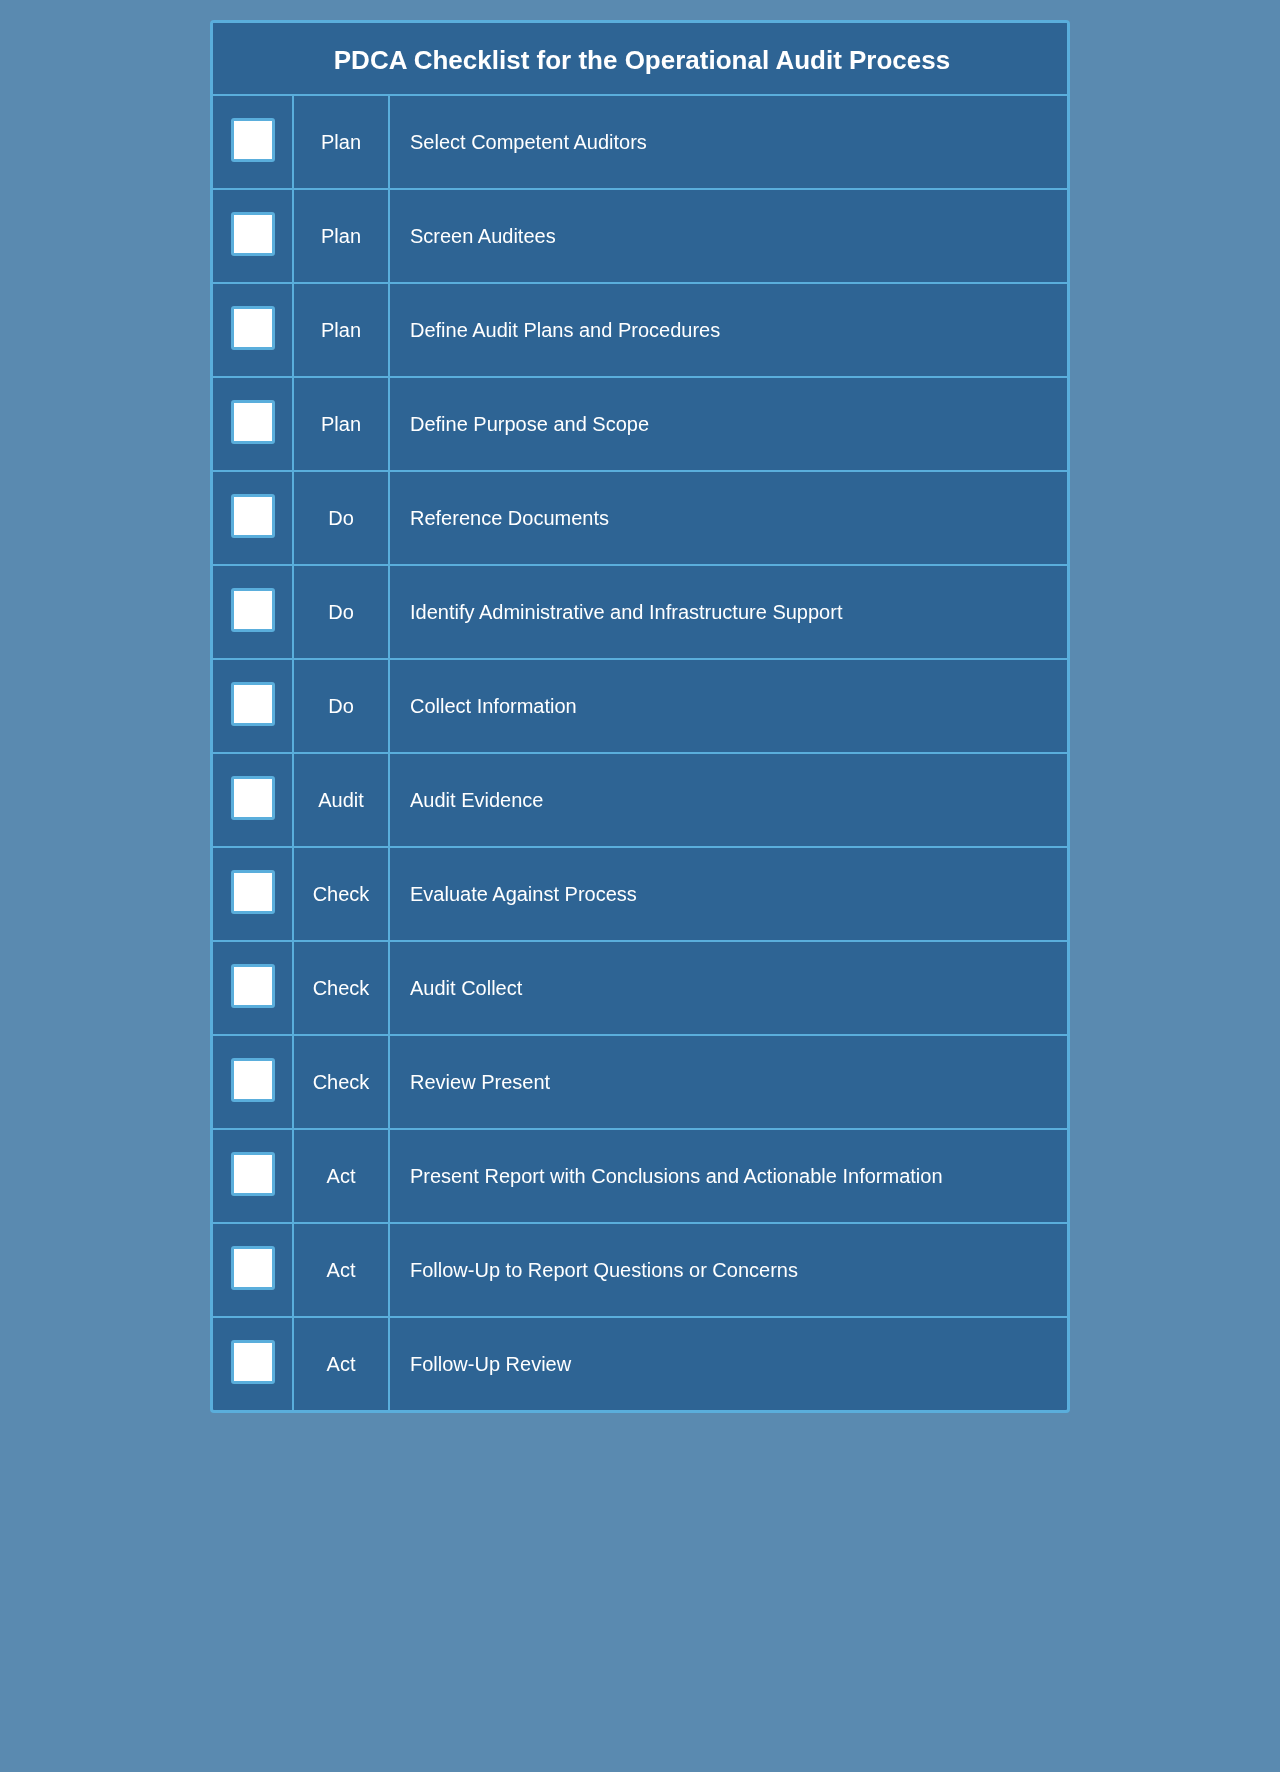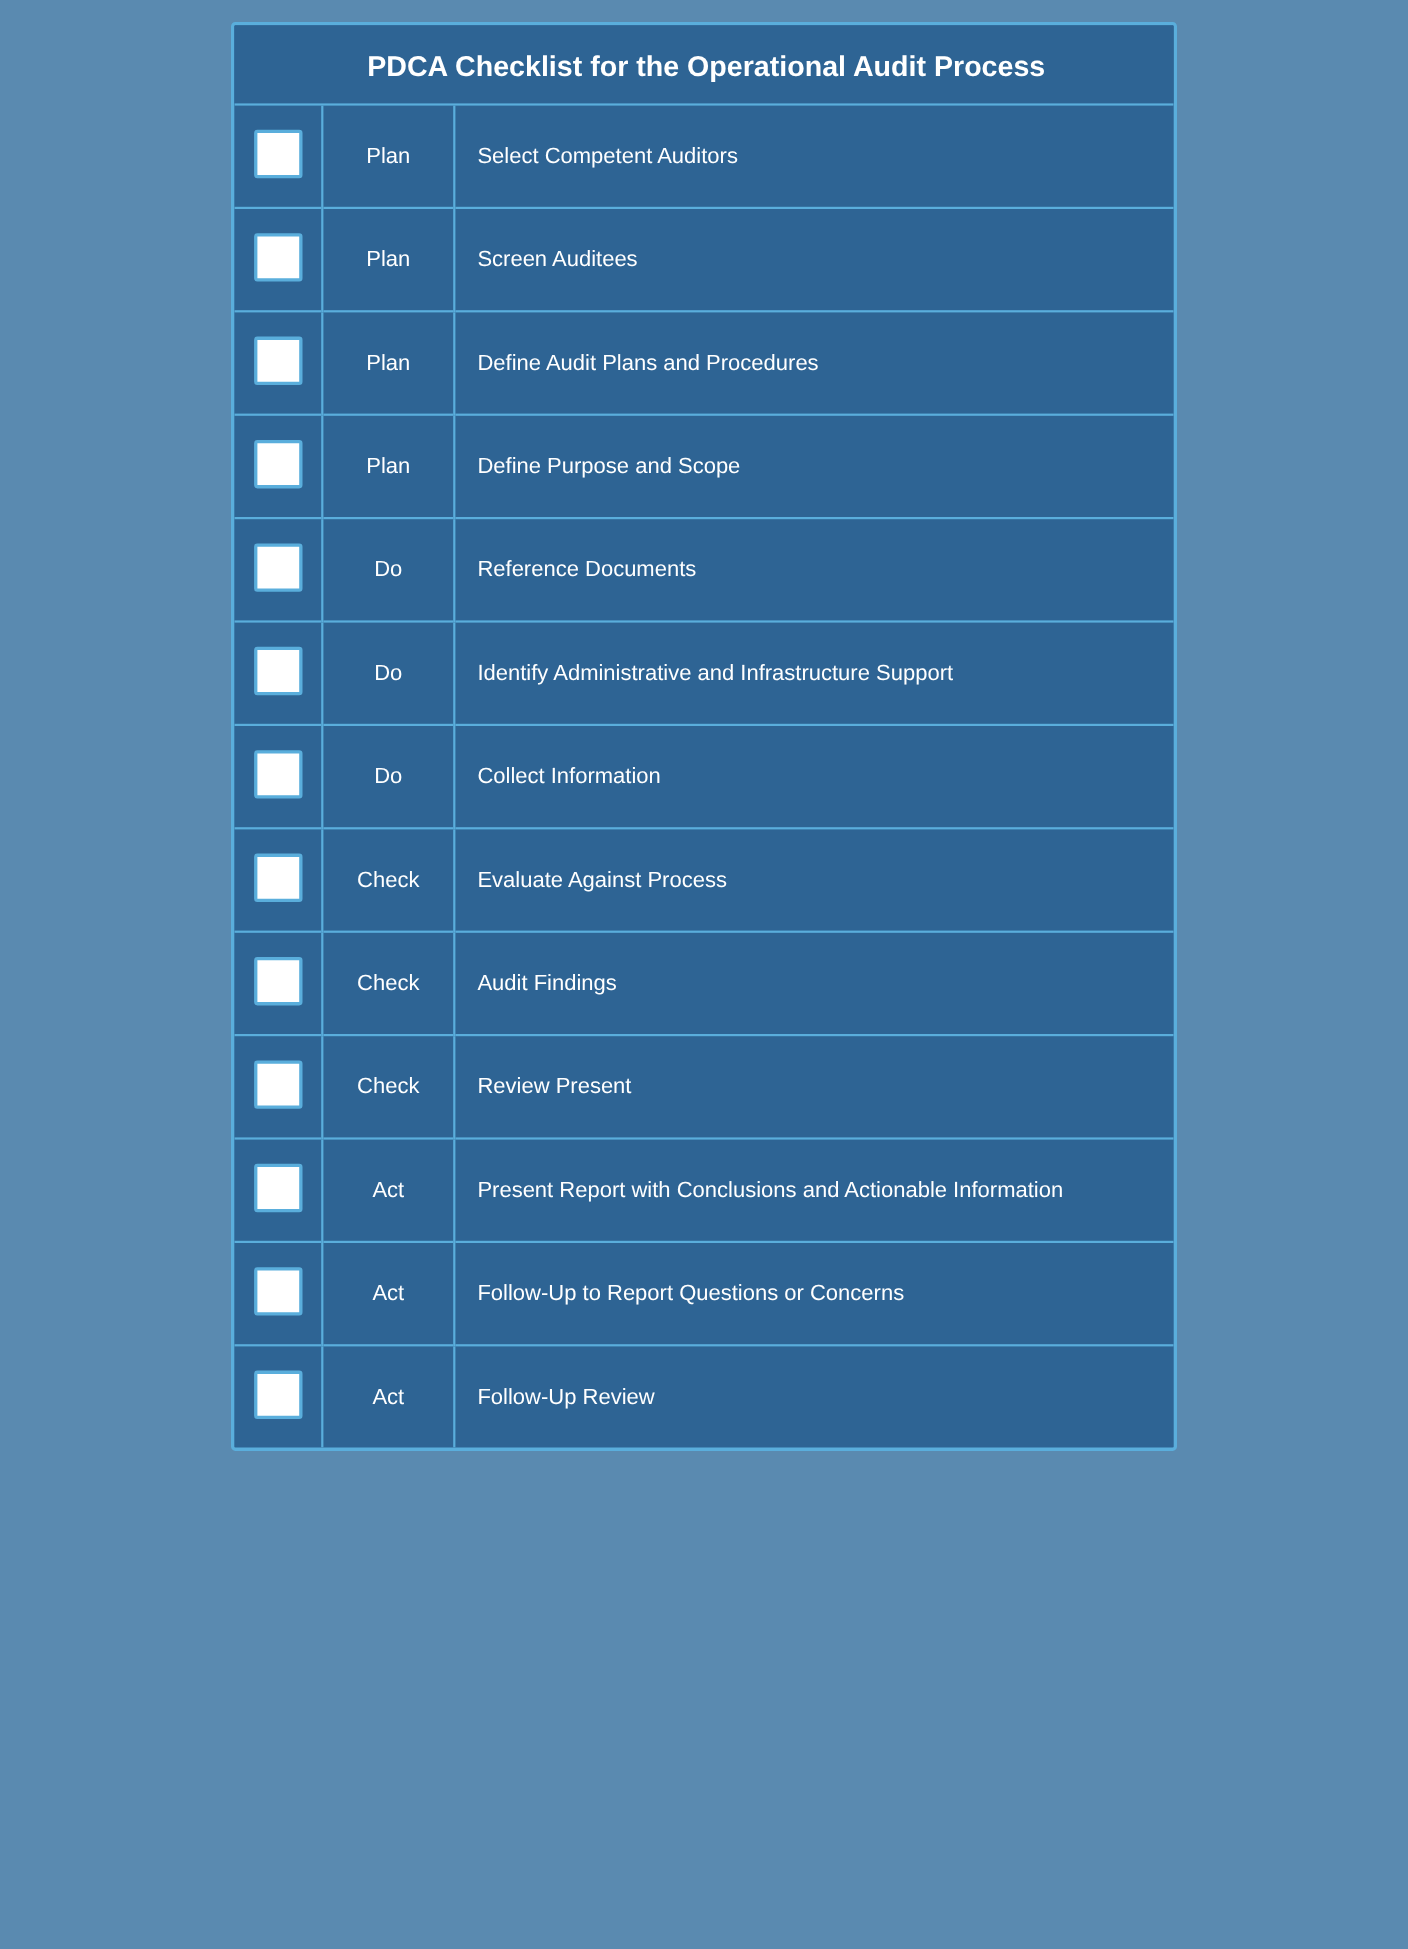--- a/index.html
+++ b/index.html
@@ -58,7 +58,7 @@
     }
 
     .cell-phase {
-      width: 120px;
+      width: 96px;
       padding: 18px 16px;
       border-right: 2px solid #5aaedc;
       text-align: center;

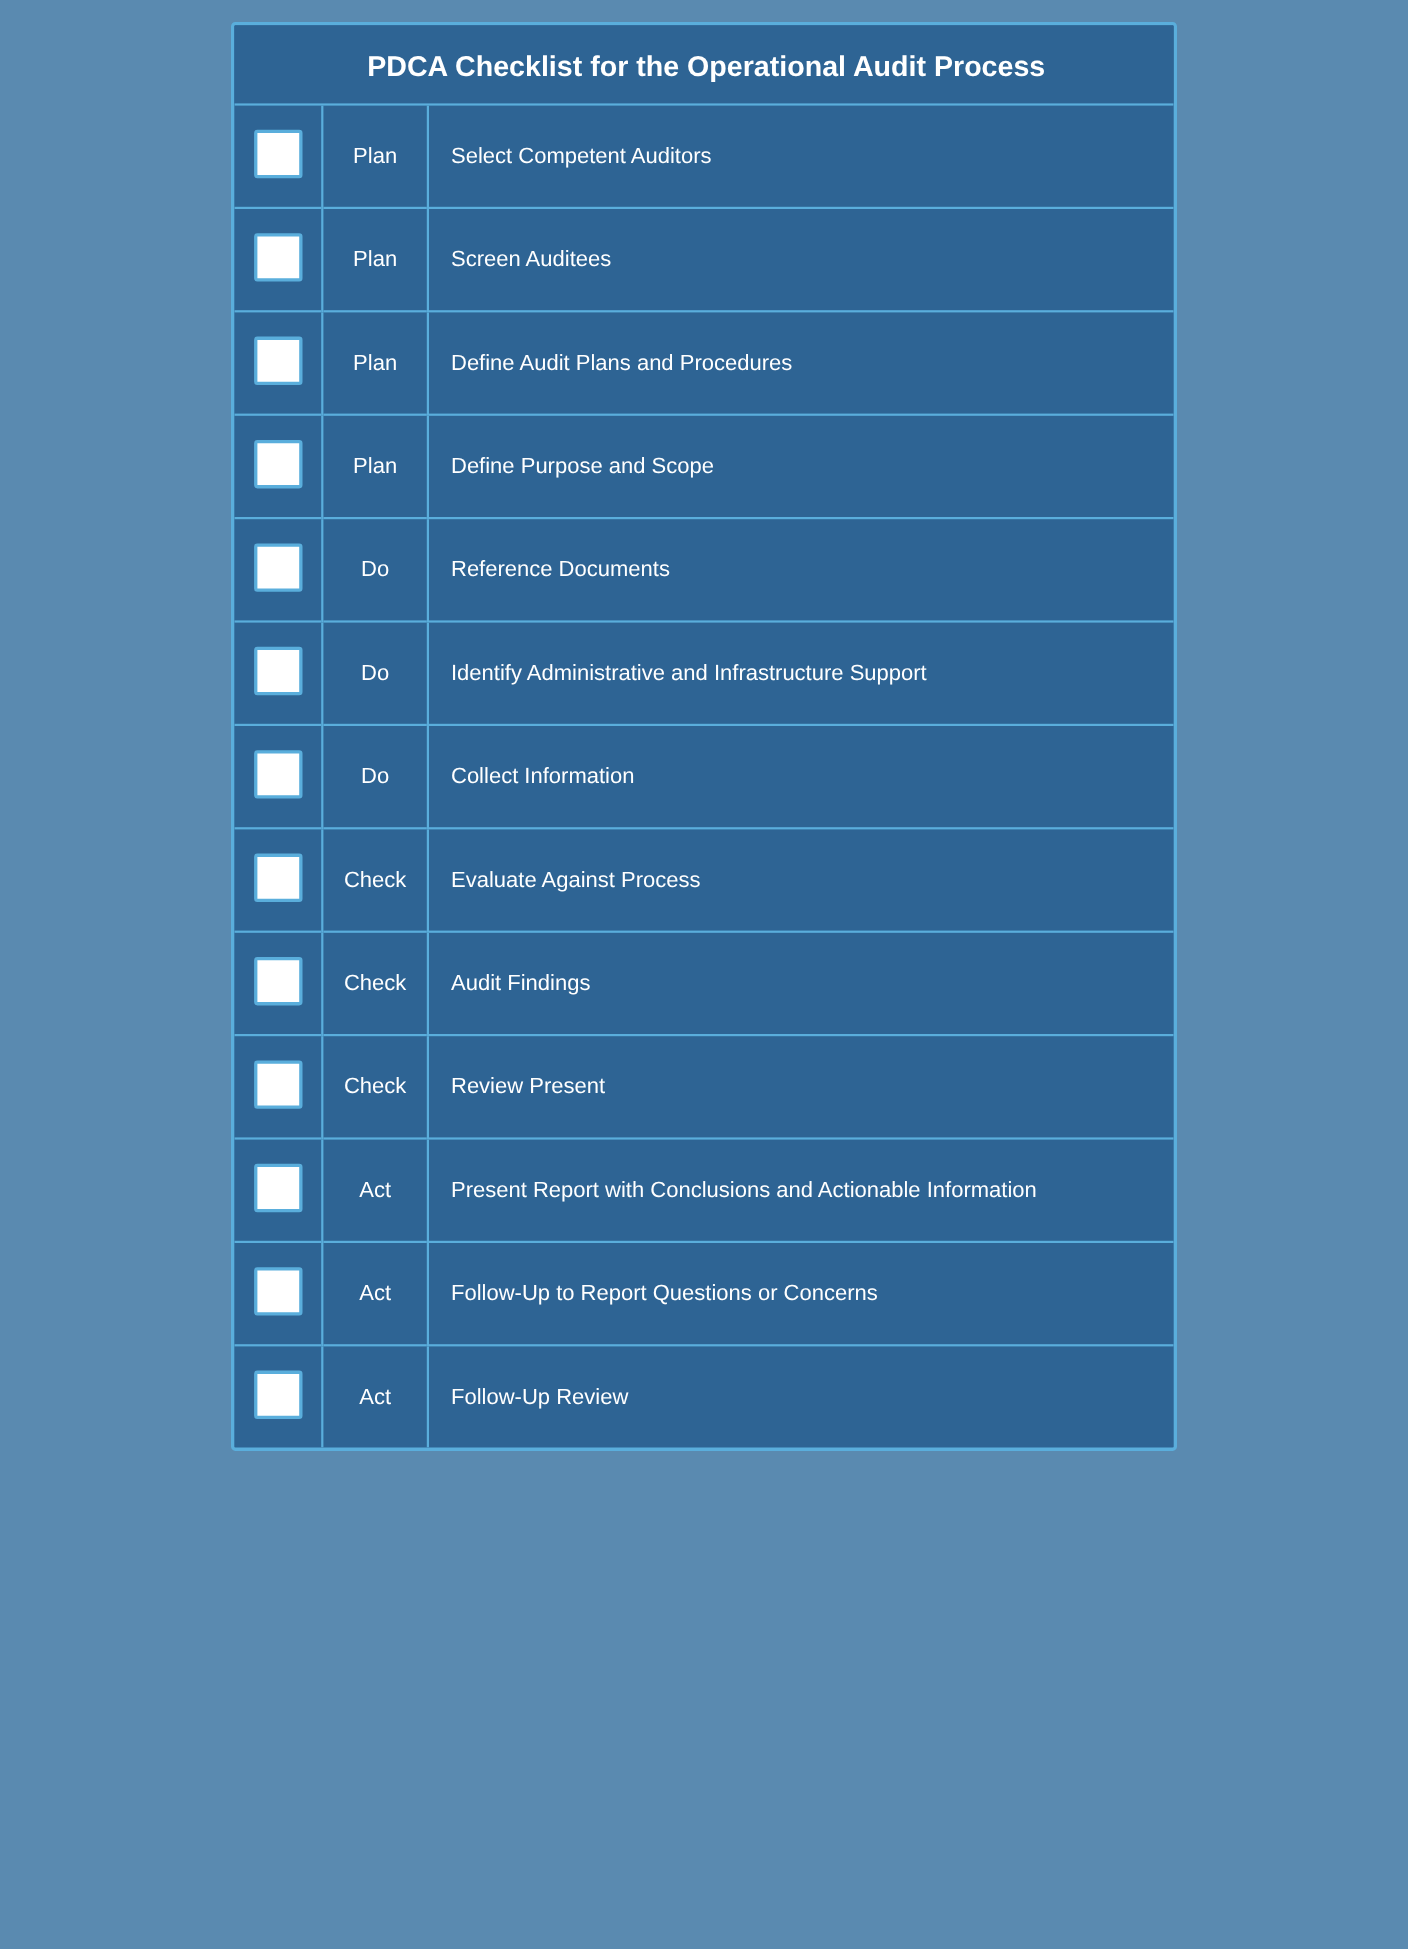--- a/index.html
+++ b/index.html
@@ -131,6 +131,11 @@
         </tr>
         <tr>
           <td class="cell-checkbox"><span class="checkbox-box"></span></td>
+          <td class="cell-phase">Audit</td>
+          <td class="cell-description">Audit Evidence</td>
+        </tr>
+        <tr>
+          <td class="cell-checkbox"><span class="checkbox-box"></span></td>
           <td class="cell-phase">Check</td>
           <td class="cell-description">Evaluate Against Process</td>
         </tr>

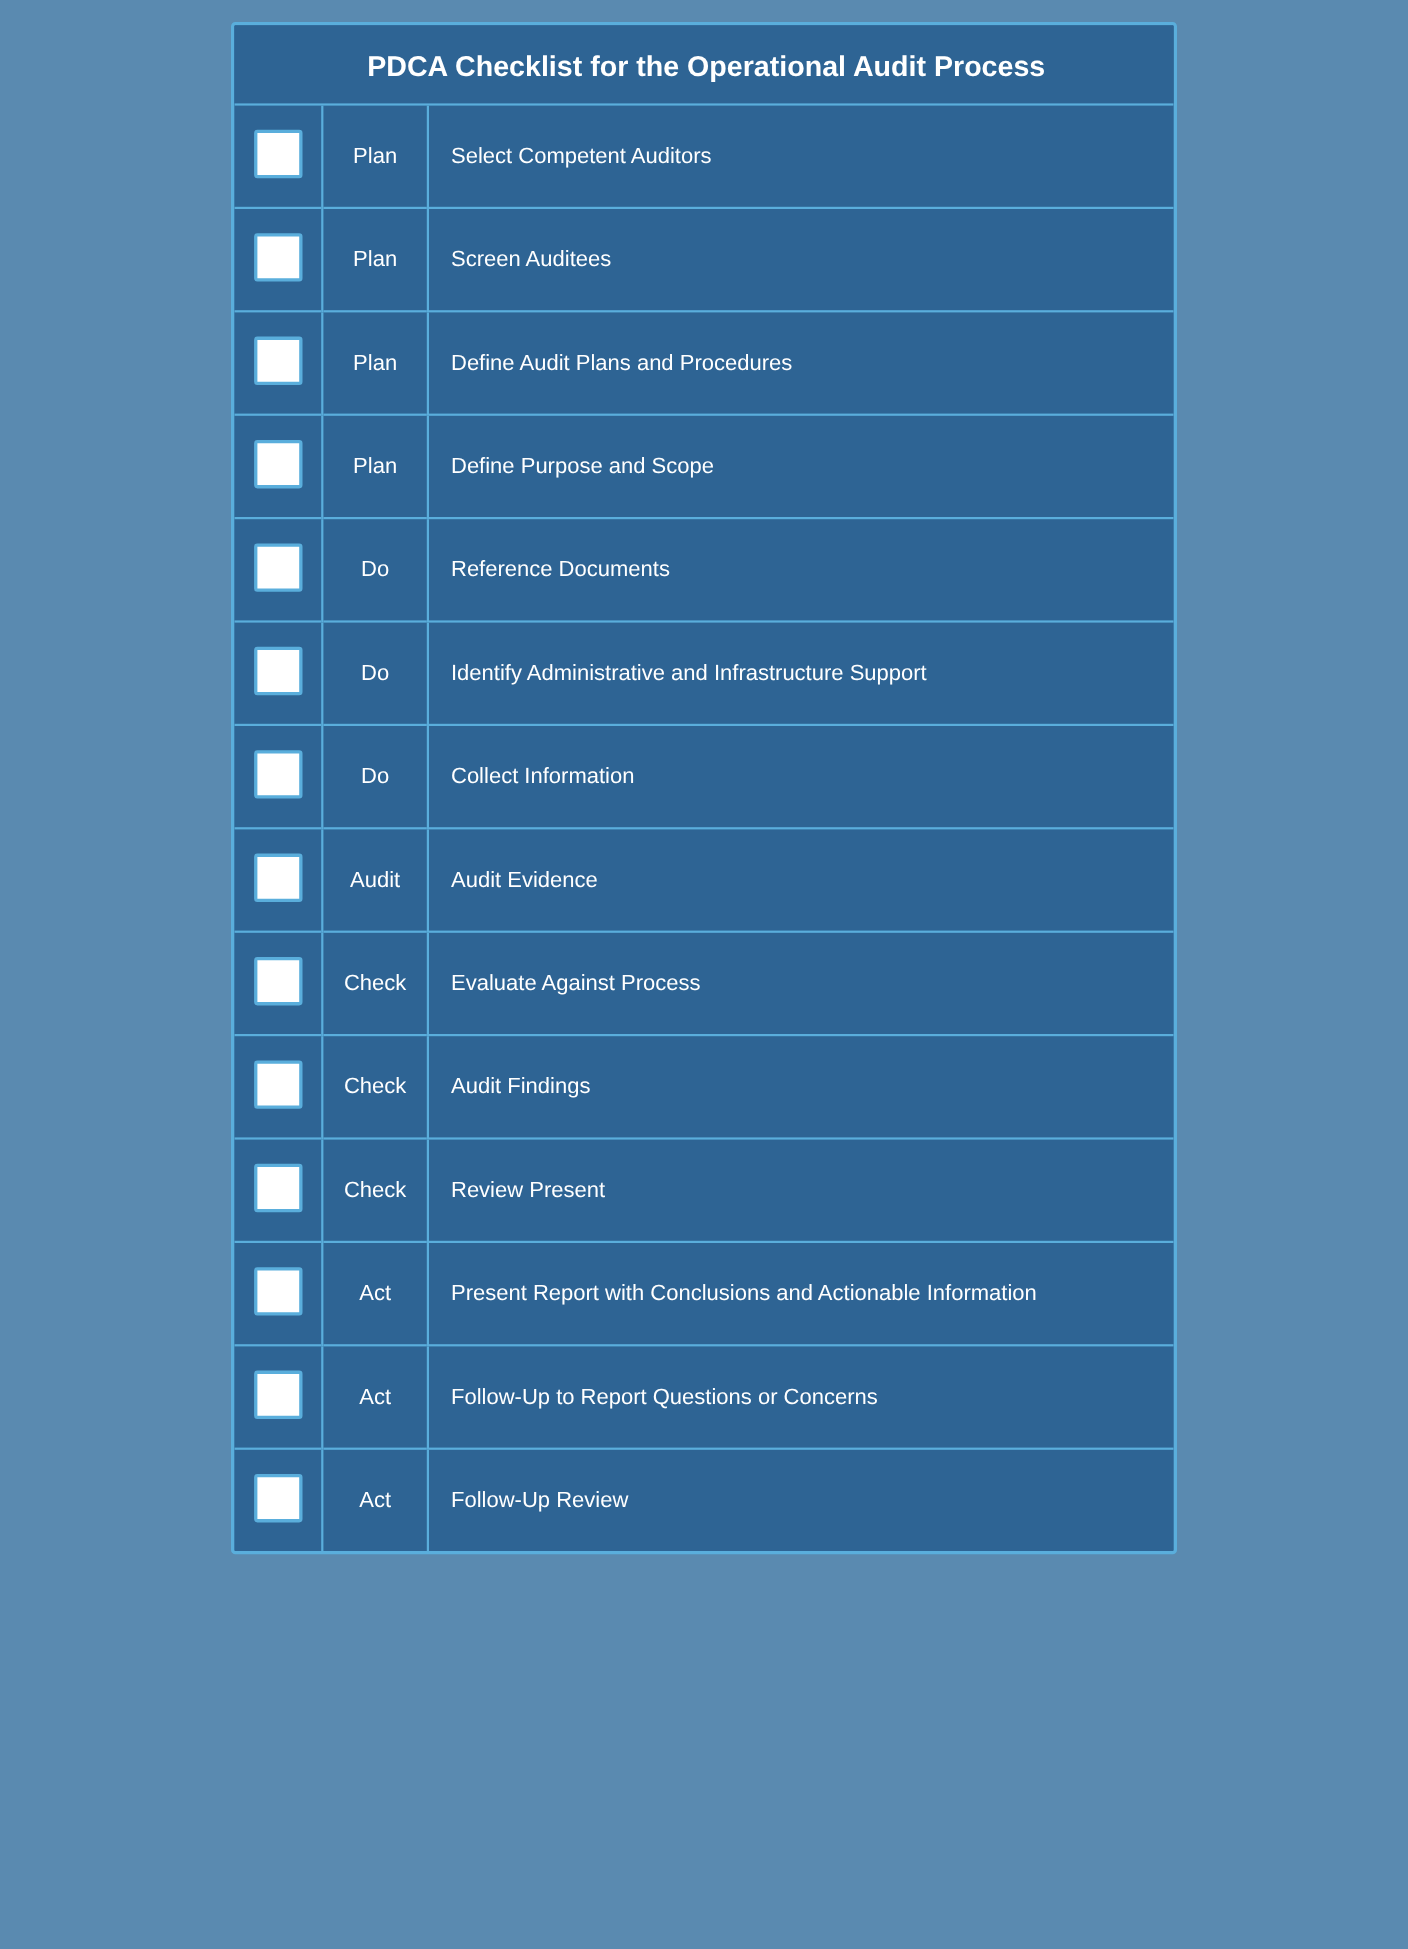--- a/index.html
+++ b/index.html
@@ -142,7 +142,7 @@
         <tr>
           <td class="cell-checkbox"><span class="checkbox-box"></span></td>
           <td class="cell-phase">Check</td>
-          <td class="cell-description">Audit Findings</td>
+          <td class="cell-description">Audit Collect</td>
         </tr>
         <tr>
           <td class="cell-checkbox"><span class="checkbox-box"></span></td>

